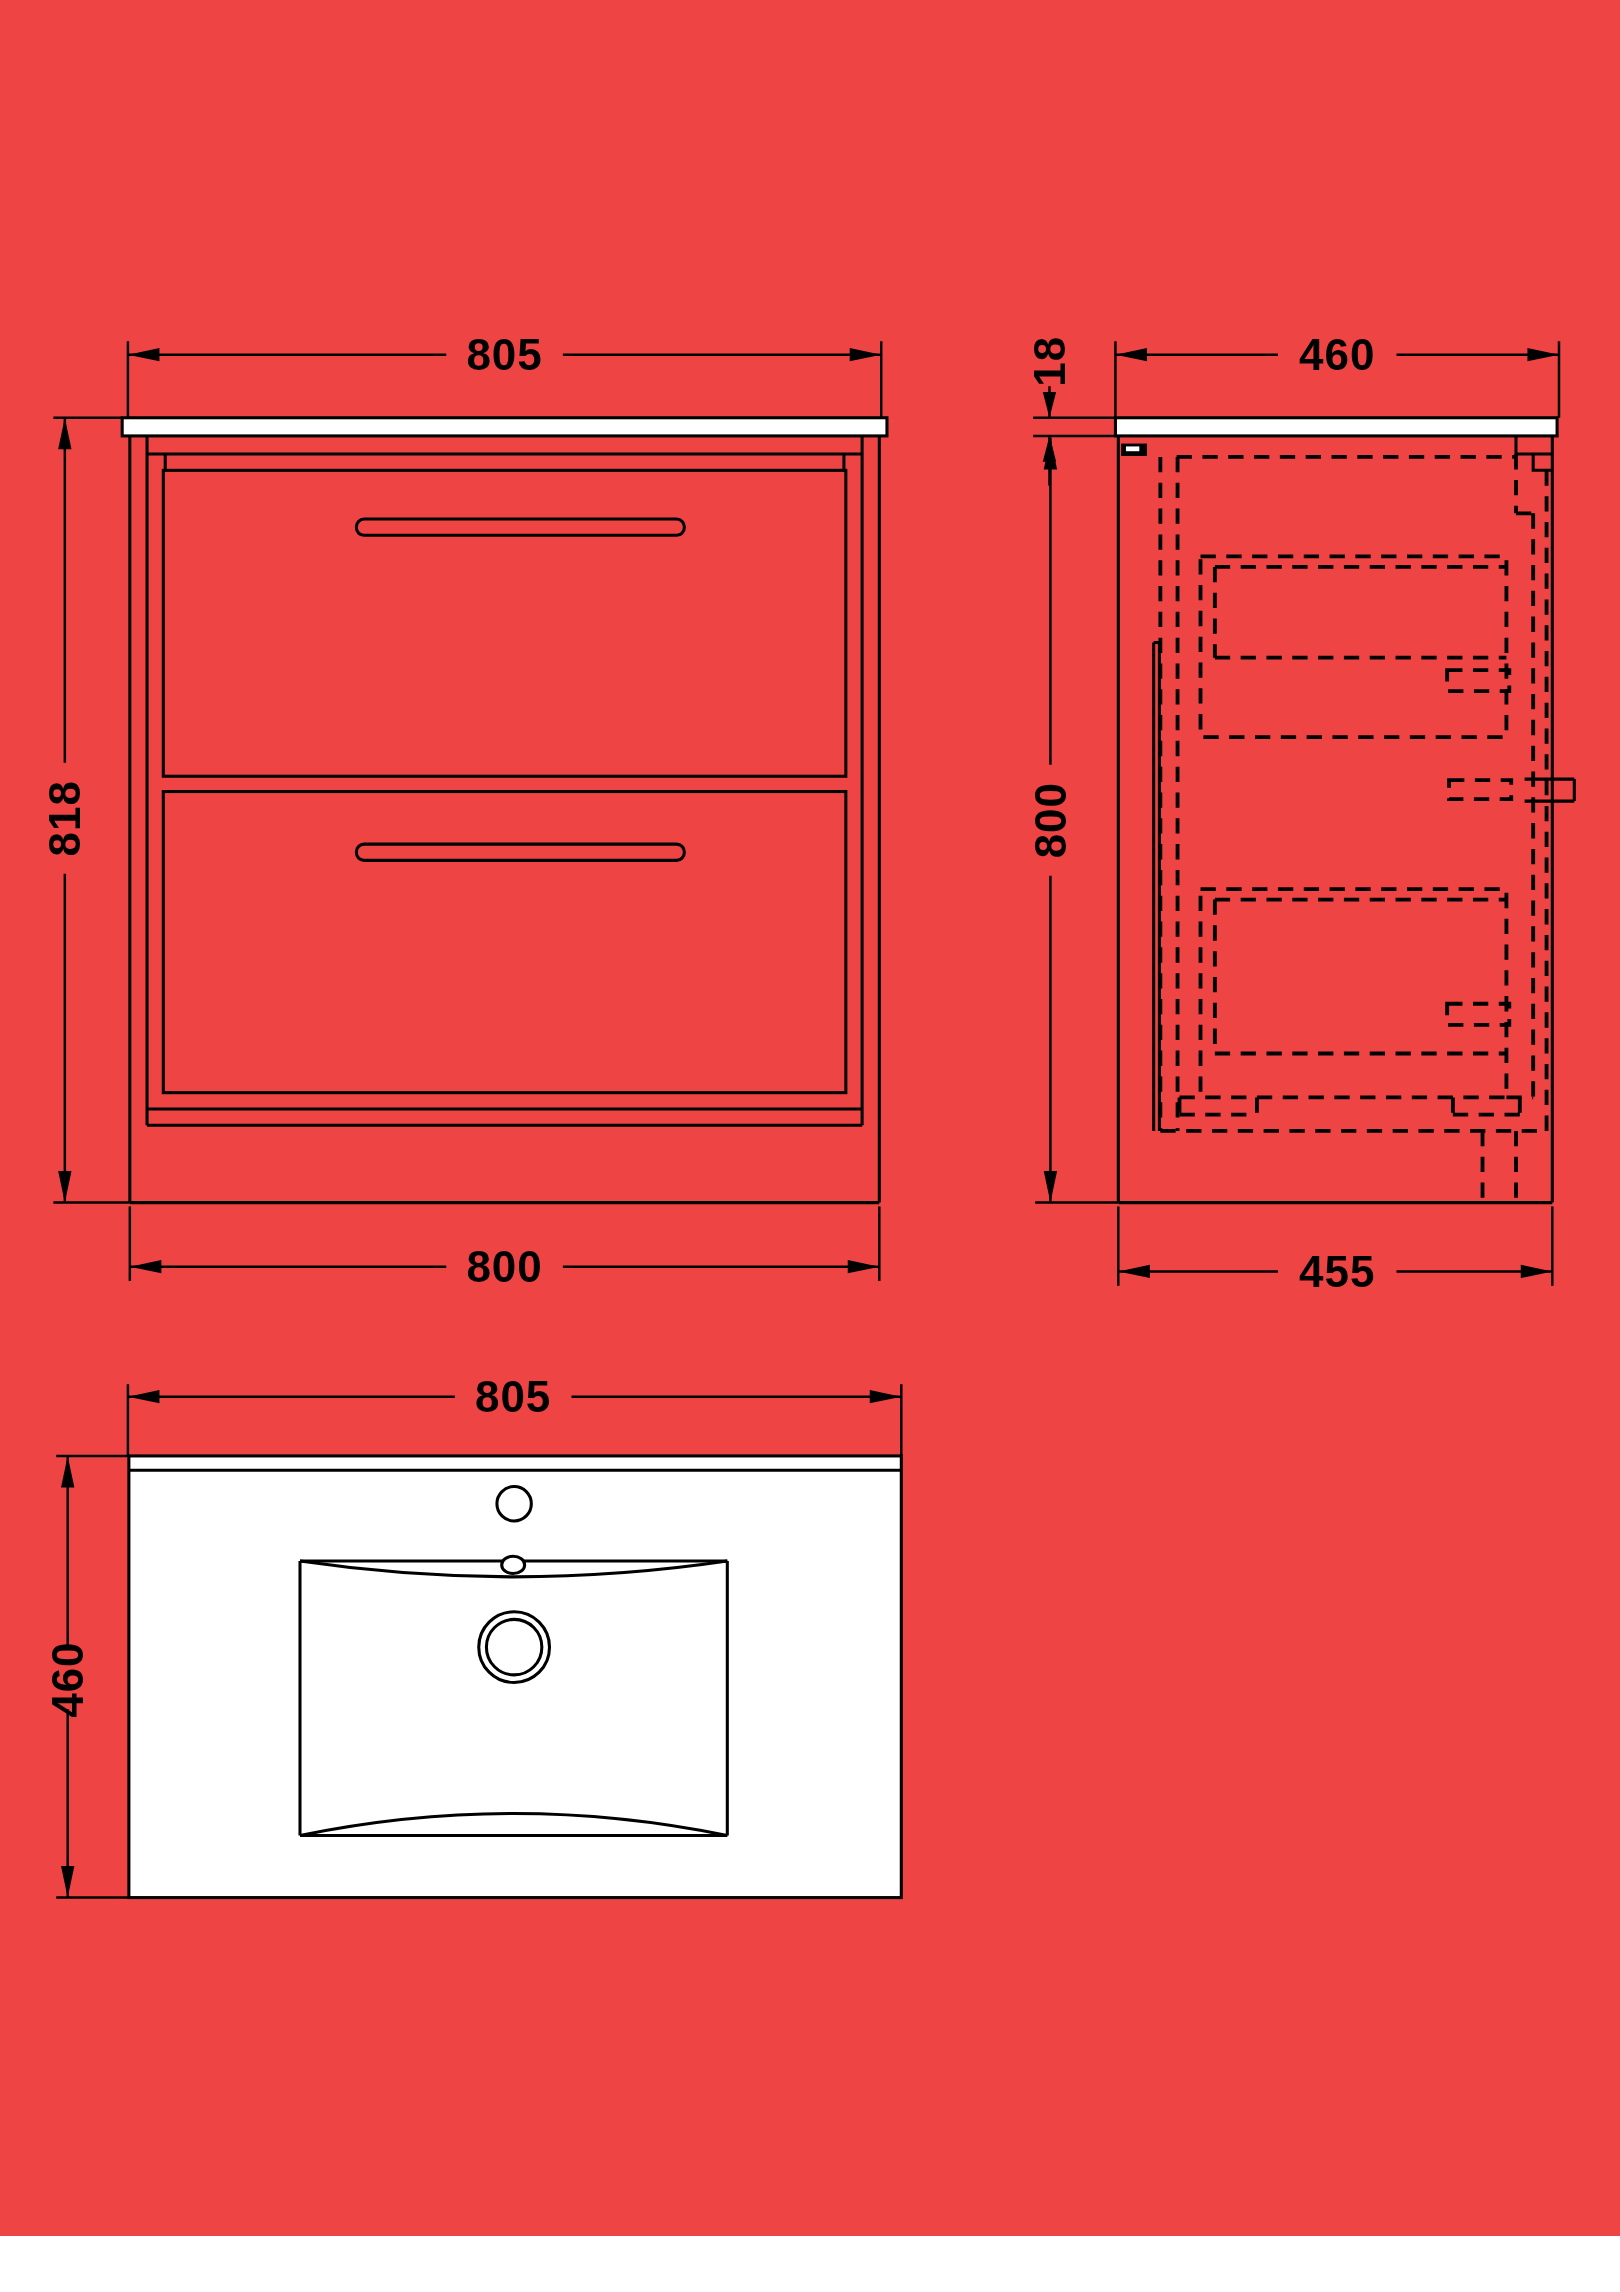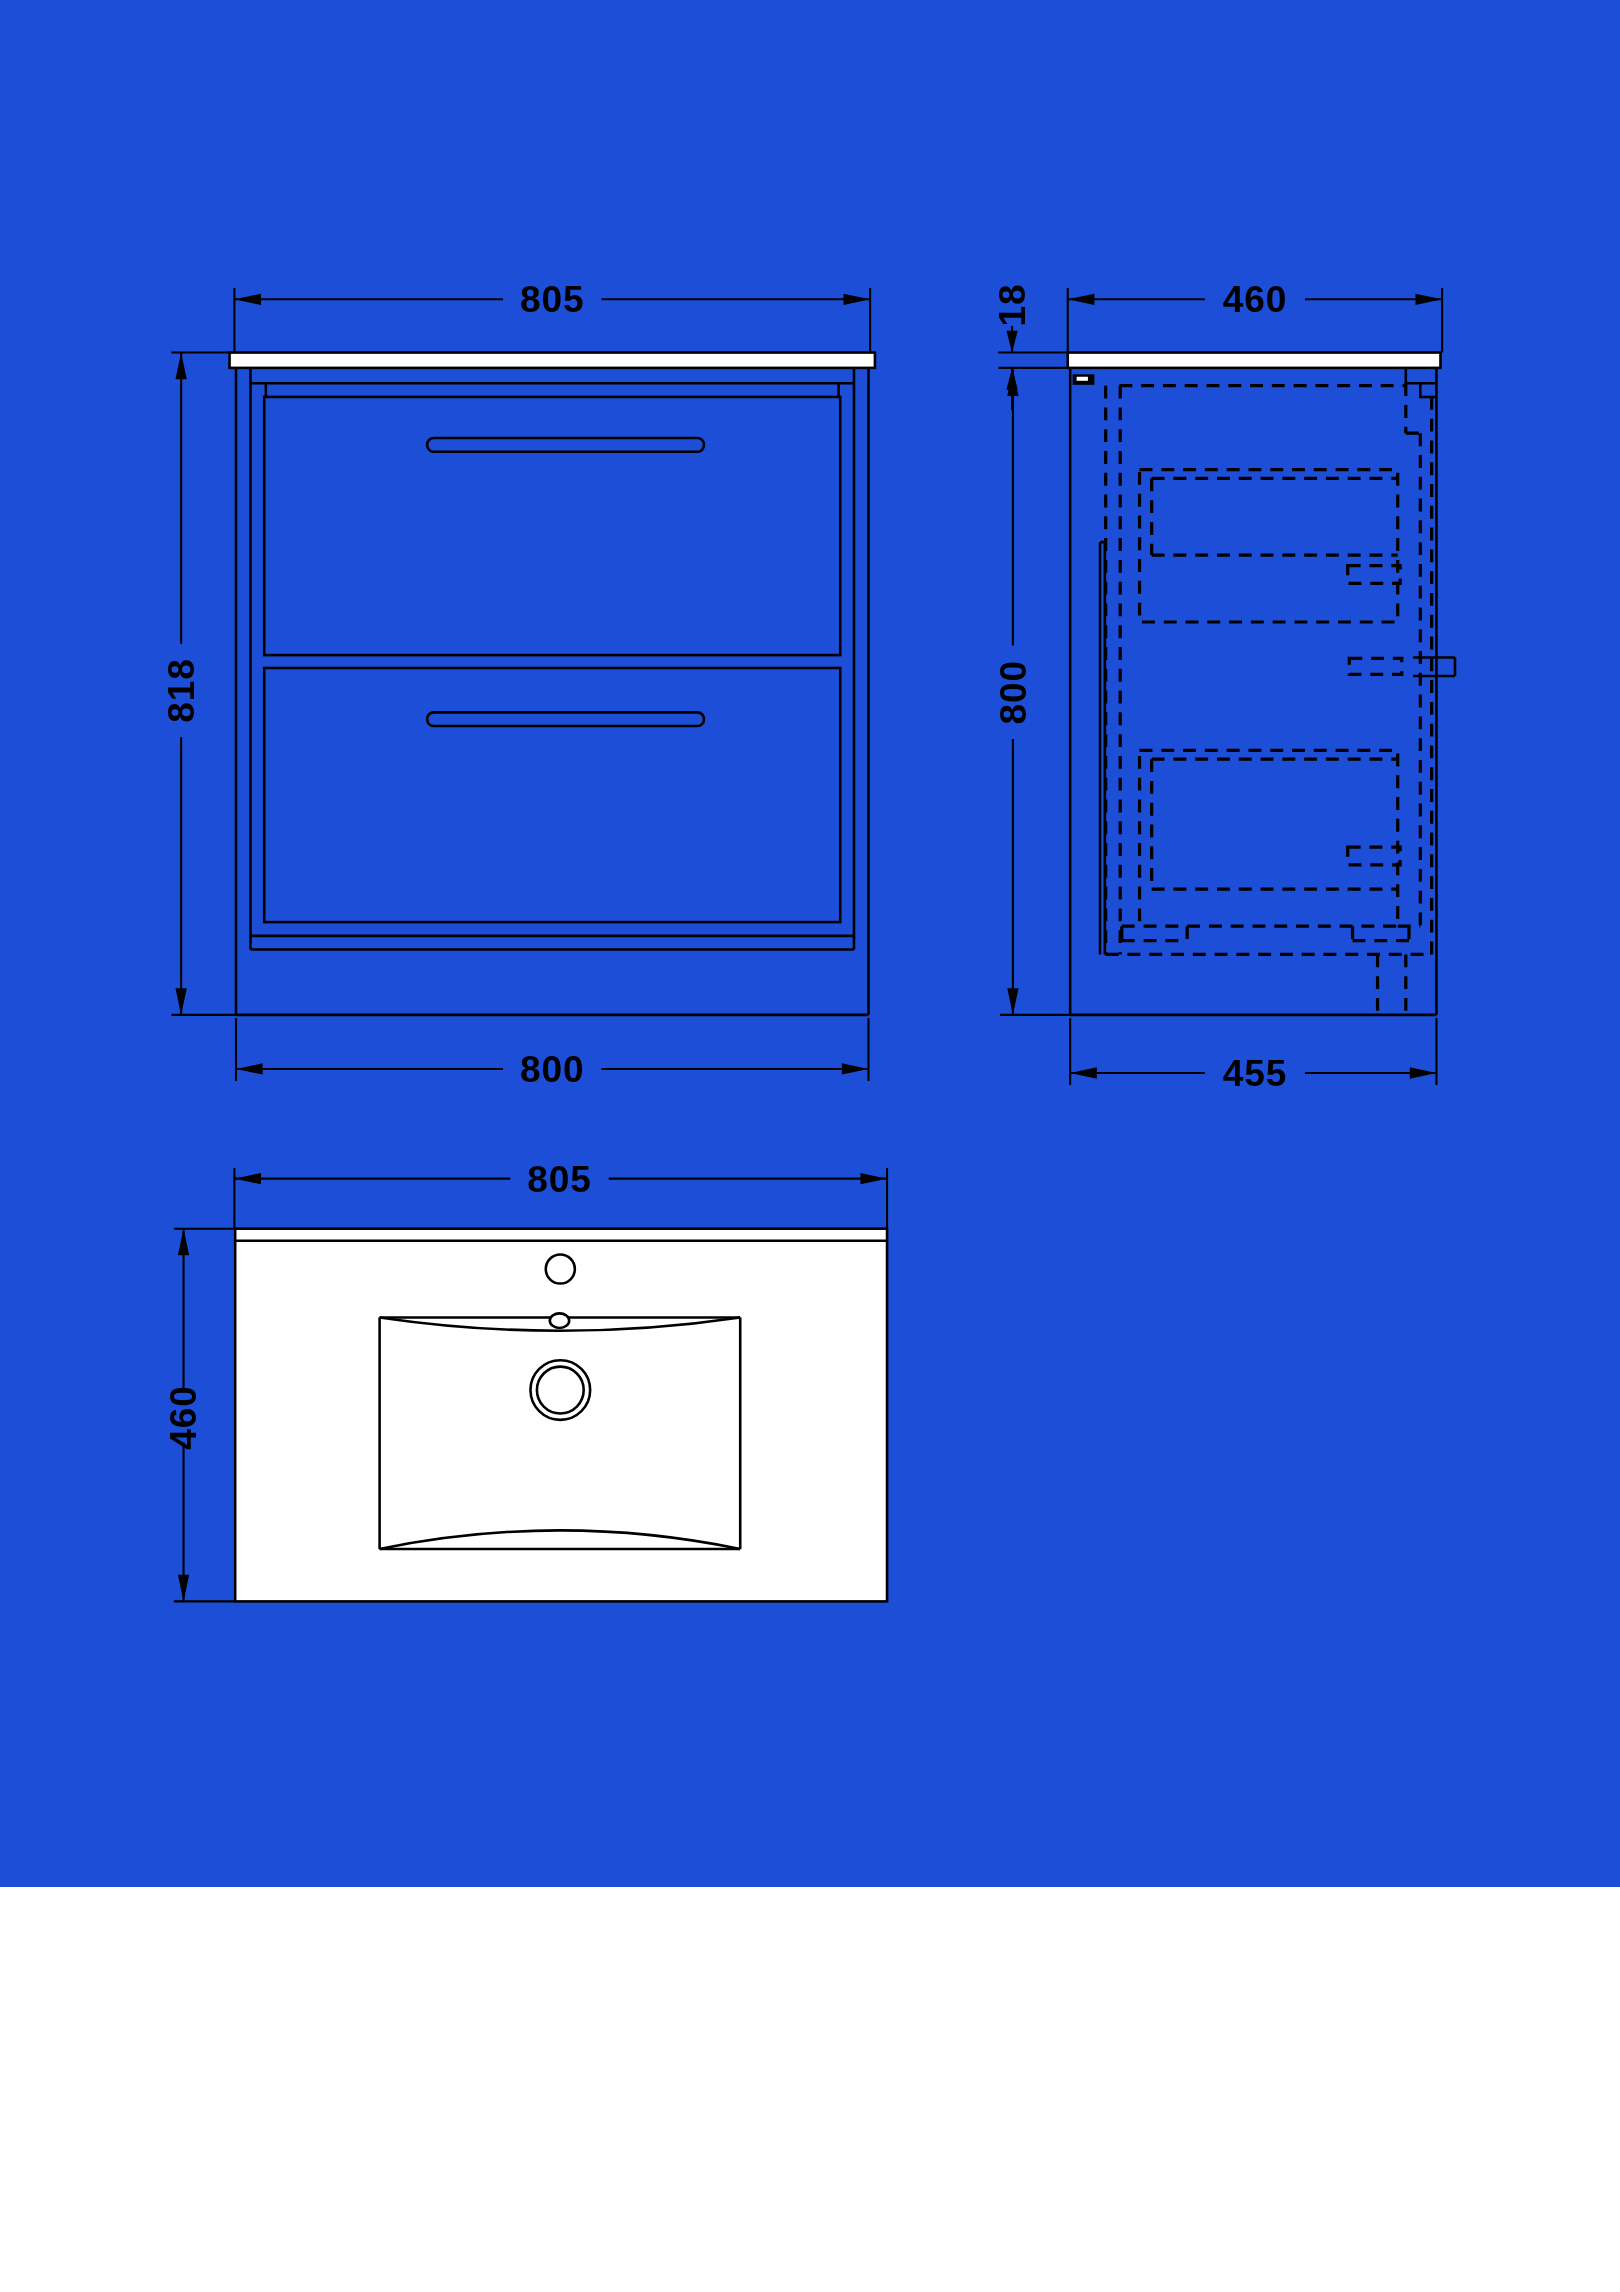--- a/index.html
+++ b/index.html
@@ -10,8 +10,8 @@
   .sheet {
     position: relative;
     width: 1620px;
-    height: 1887px;
-    background: #1d4ed8;
+    height: 2236px;
+    background: #ef4444;
     overflow: hidden;
     font-family: "Liberation Sans", sans-serif;
     text-align: center;

